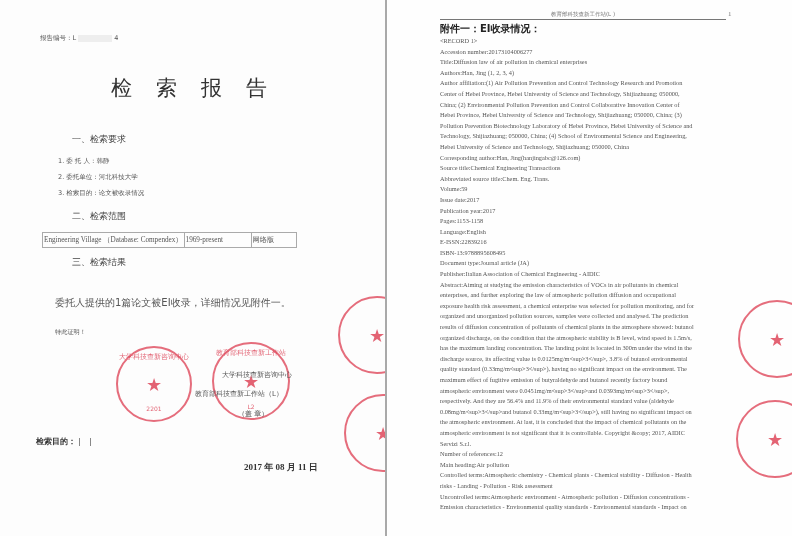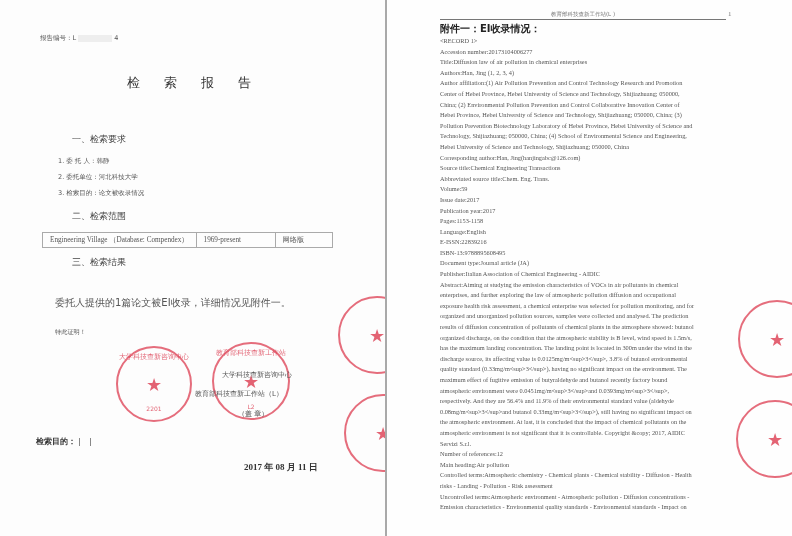--- a/index.html
+++ b/index.html
@@ -17,7 +17,7 @@
   
   .report-no { position:absolute; left:40px; top:34px; font-size:6.5px; color:#555; font-family:"DejaVu Sans", sans-serif; }
   .report-no .blur { display:inline-block; width:34px; height:7px; background:#eeeeee; vertical-align:middle; margin:0 2px; }
-  .main-title { position:absolute; left:0; width:386px; top:74px; text-align:center; font-size:13px; letter-spacing:24px; color:#333; font-family:"DejaVu Sans", sans-serif; padding-left:16px; box-sizing:border-box; }
+  .main-title { position:absolute; left:0; width:386px; top:74px; text-align:center; font-size:21px; letter-spacing:24px; color:#333; font-family:"DejaVu Sans", sans-serif; padding-left:16px; box-sizing:border-box; }
   .sec { position:absolute; left:40px; font-size:9px; color:#444; font-family:Liberation Sans, sans-serif;margin-left:32px; }
   .item { position:absolute; left:58px; font-size:6.5px; color:#555; font-family:"DejaVu Sans", sans-serif; }
   .scope-table { position:absolute; left:42px; top:232px; border-collapse:collapse; font-size:7.2px; color:#555; }

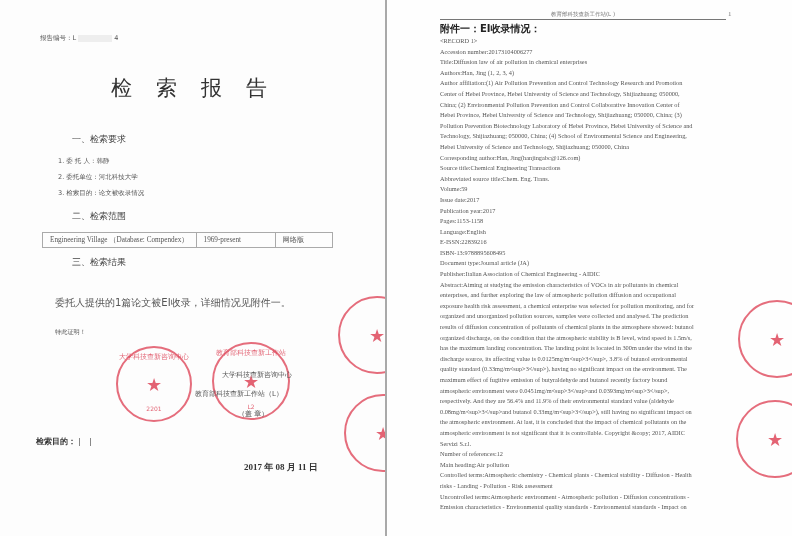--- a/index.html
+++ b/index.html
@@ -21,7 +21,7 @@
   .sec { position:absolute; left:40px; font-size:9px; color:#444; font-family:Liberation Sans, sans-serif;margin-left:32px; }
   .item { position:absolute; left:58px; font-size:6.5px; color:#555; font-family:"DejaVu Sans", sans-serif; }
   .scope-table { position:absolute; left:42px; top:232px; border-collapse:collapse; font-size:7.2px; color:#555; }
-  .scope-table td { border:1px solid #aaa; padding:2px 7px; height:10px; white-space:nowrap; }
+  .scope-table td { border:1px solid #aaa; padding:2px 1px; height:10px; white-space:nowrap; }
   .result-text { position:absolute; left:55px; top:296px; font-size:10px; color:#555; font-family:"DejaVu Sans", sans-serif; }
   .cert { position:absolute; left:55px; top:328px; font-size:6.2px; color:#555; font-family:"DejaVu Sans", sans-serif; }
   .org1 { position:absolute; left:222px; top:370px; font-size:7px; color:#555; font-family:"DejaVu Sans", sans-serif; }

